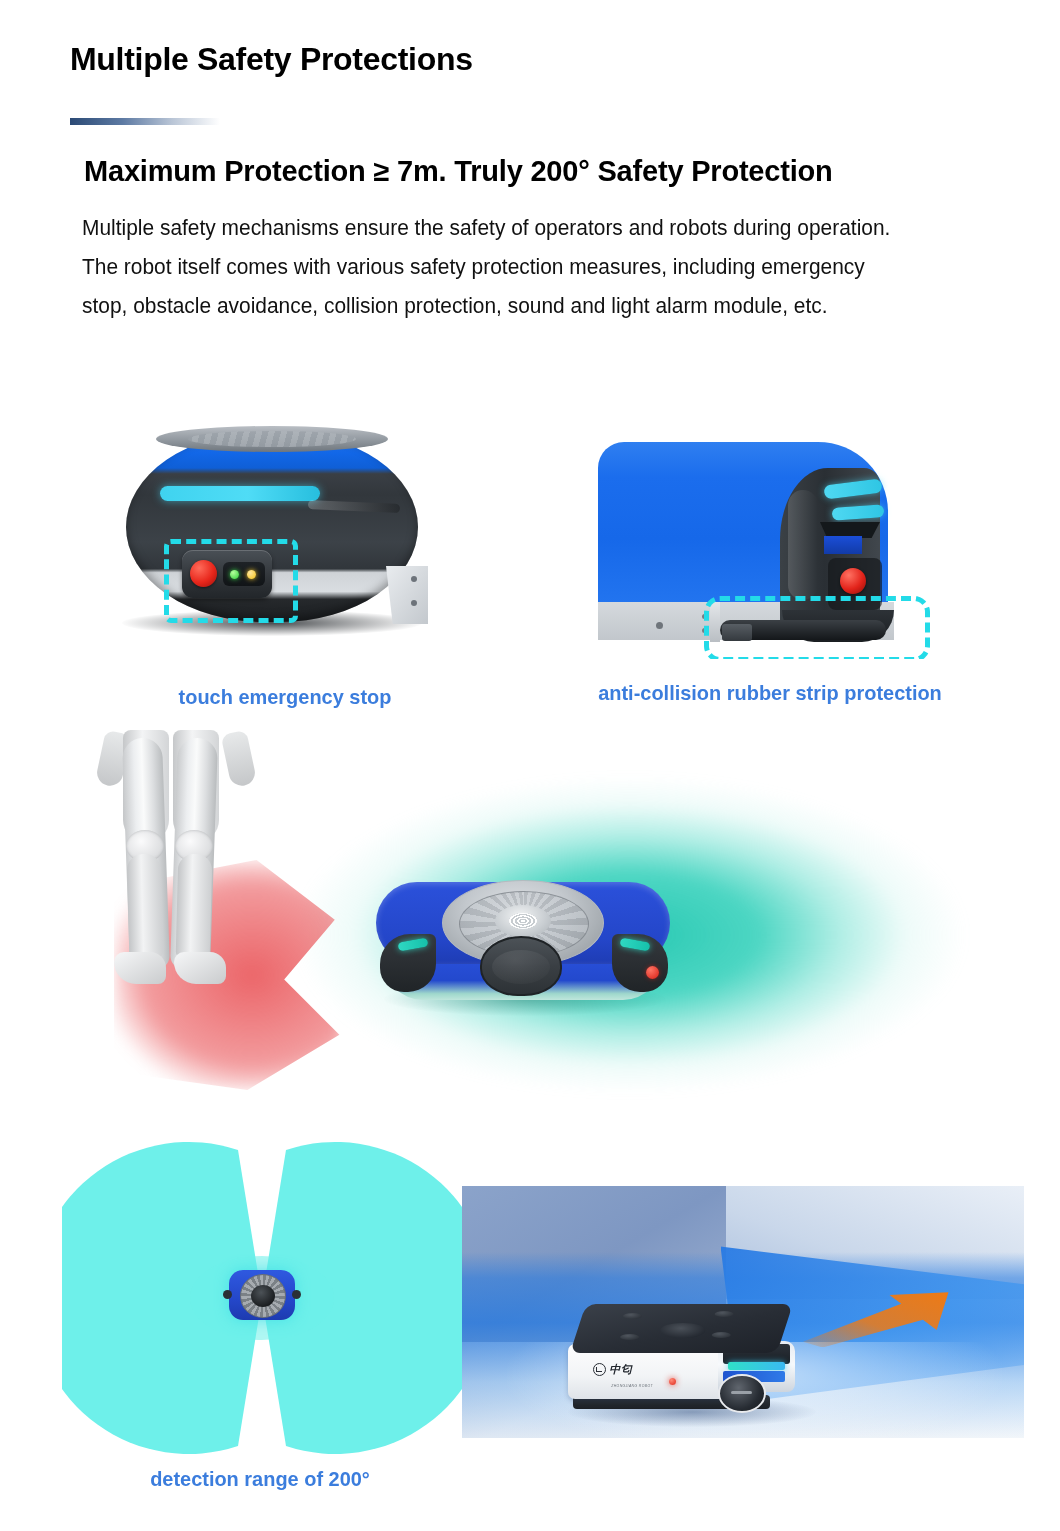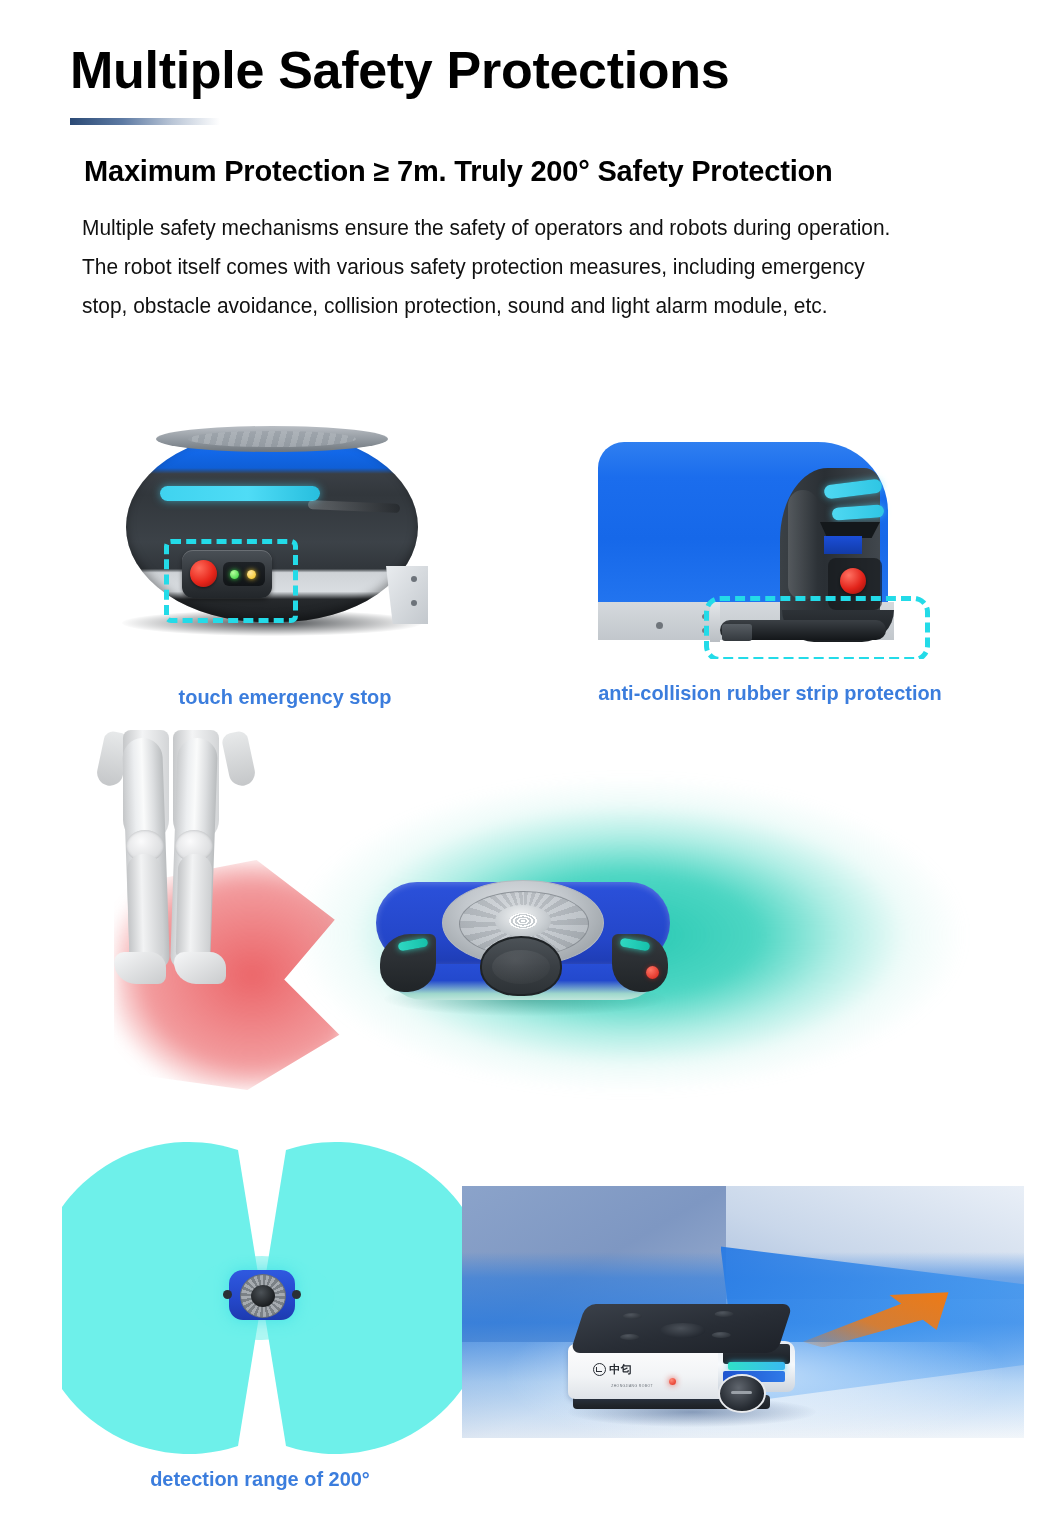--- a/index.html
+++ b/index.html
@@ -20,7 +20,7 @@
     position: absolute;
     left: 70px;
     top: 42px;
-    font-size: 52px;
+    font-size: 32px;
     font-weight: bold;
     letter-spacing: -0.3px;
     line-height: 1.1;

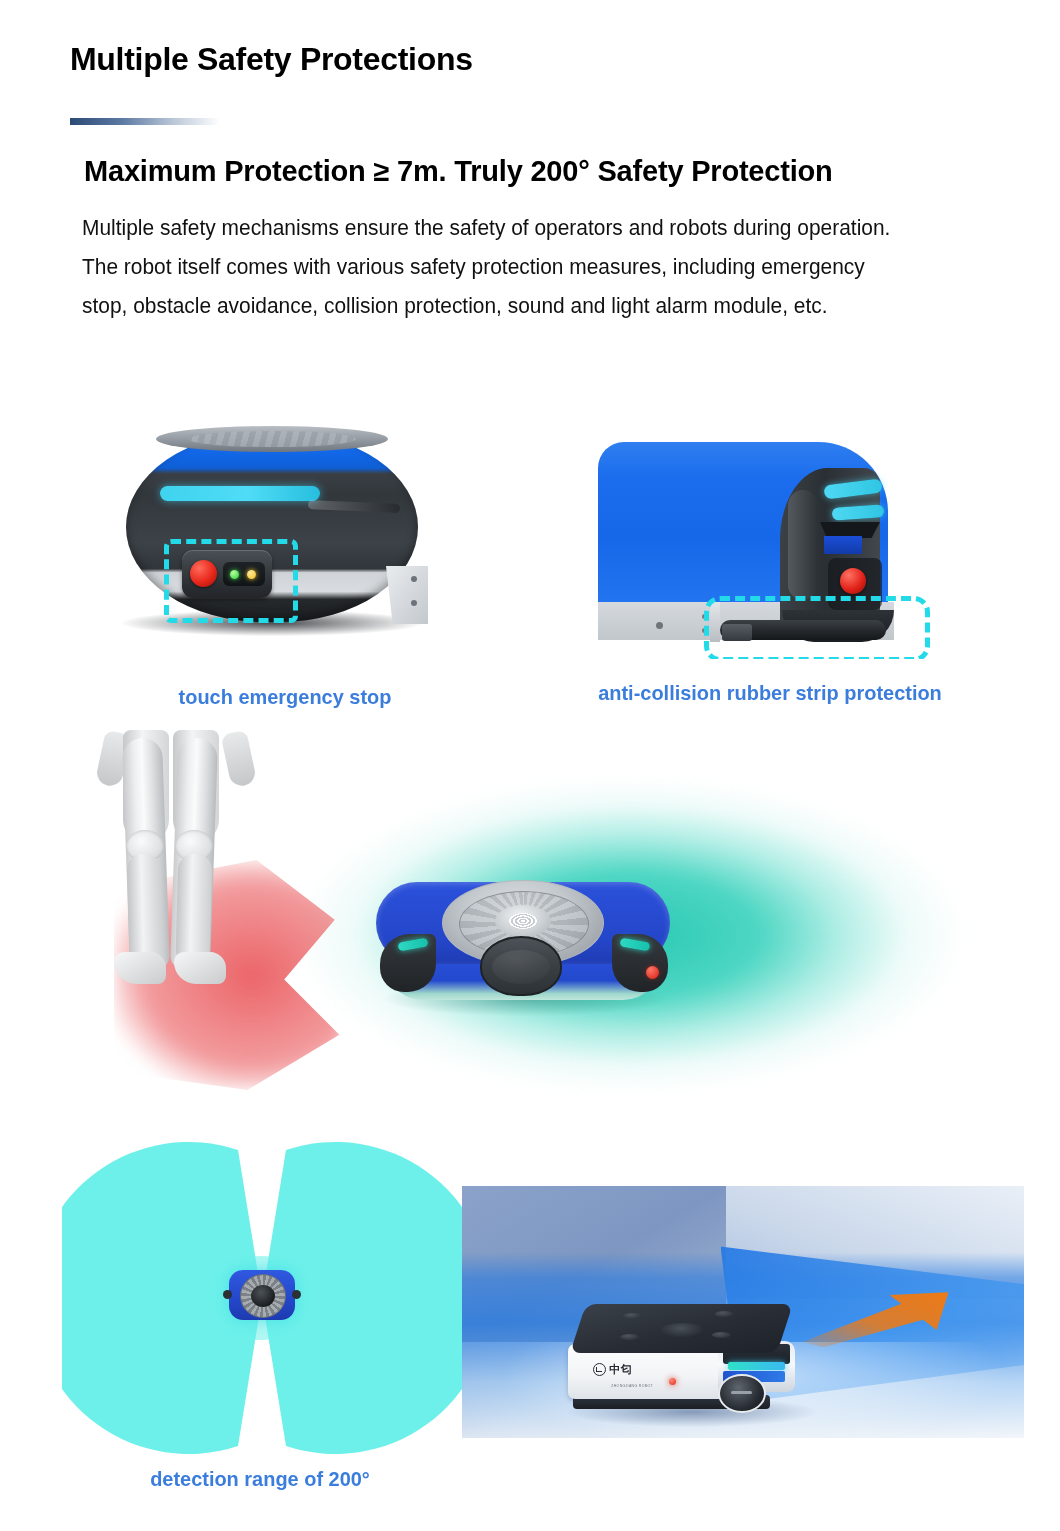--- a/index.html
+++ b/index.html
@@ -437,7 +437,7 @@
   .p-arrow { position:absolute; left:60%; top:38%; width:28%; height:26%; }
   .p-arrow svg { width:100%; height:100%; display:block; }
 
-  .p-agv { position:absolute; left:17%; top:46%; width:46%; height:46%; }
+  .p-agv { position:absolute; left:17%; top:46%; width:46%; height:46%;font-style:italic; }
   .agv-shadow{
     position:absolute; left:4%; top:82%; width:96%; height:26%;
     border-radius:50%;

